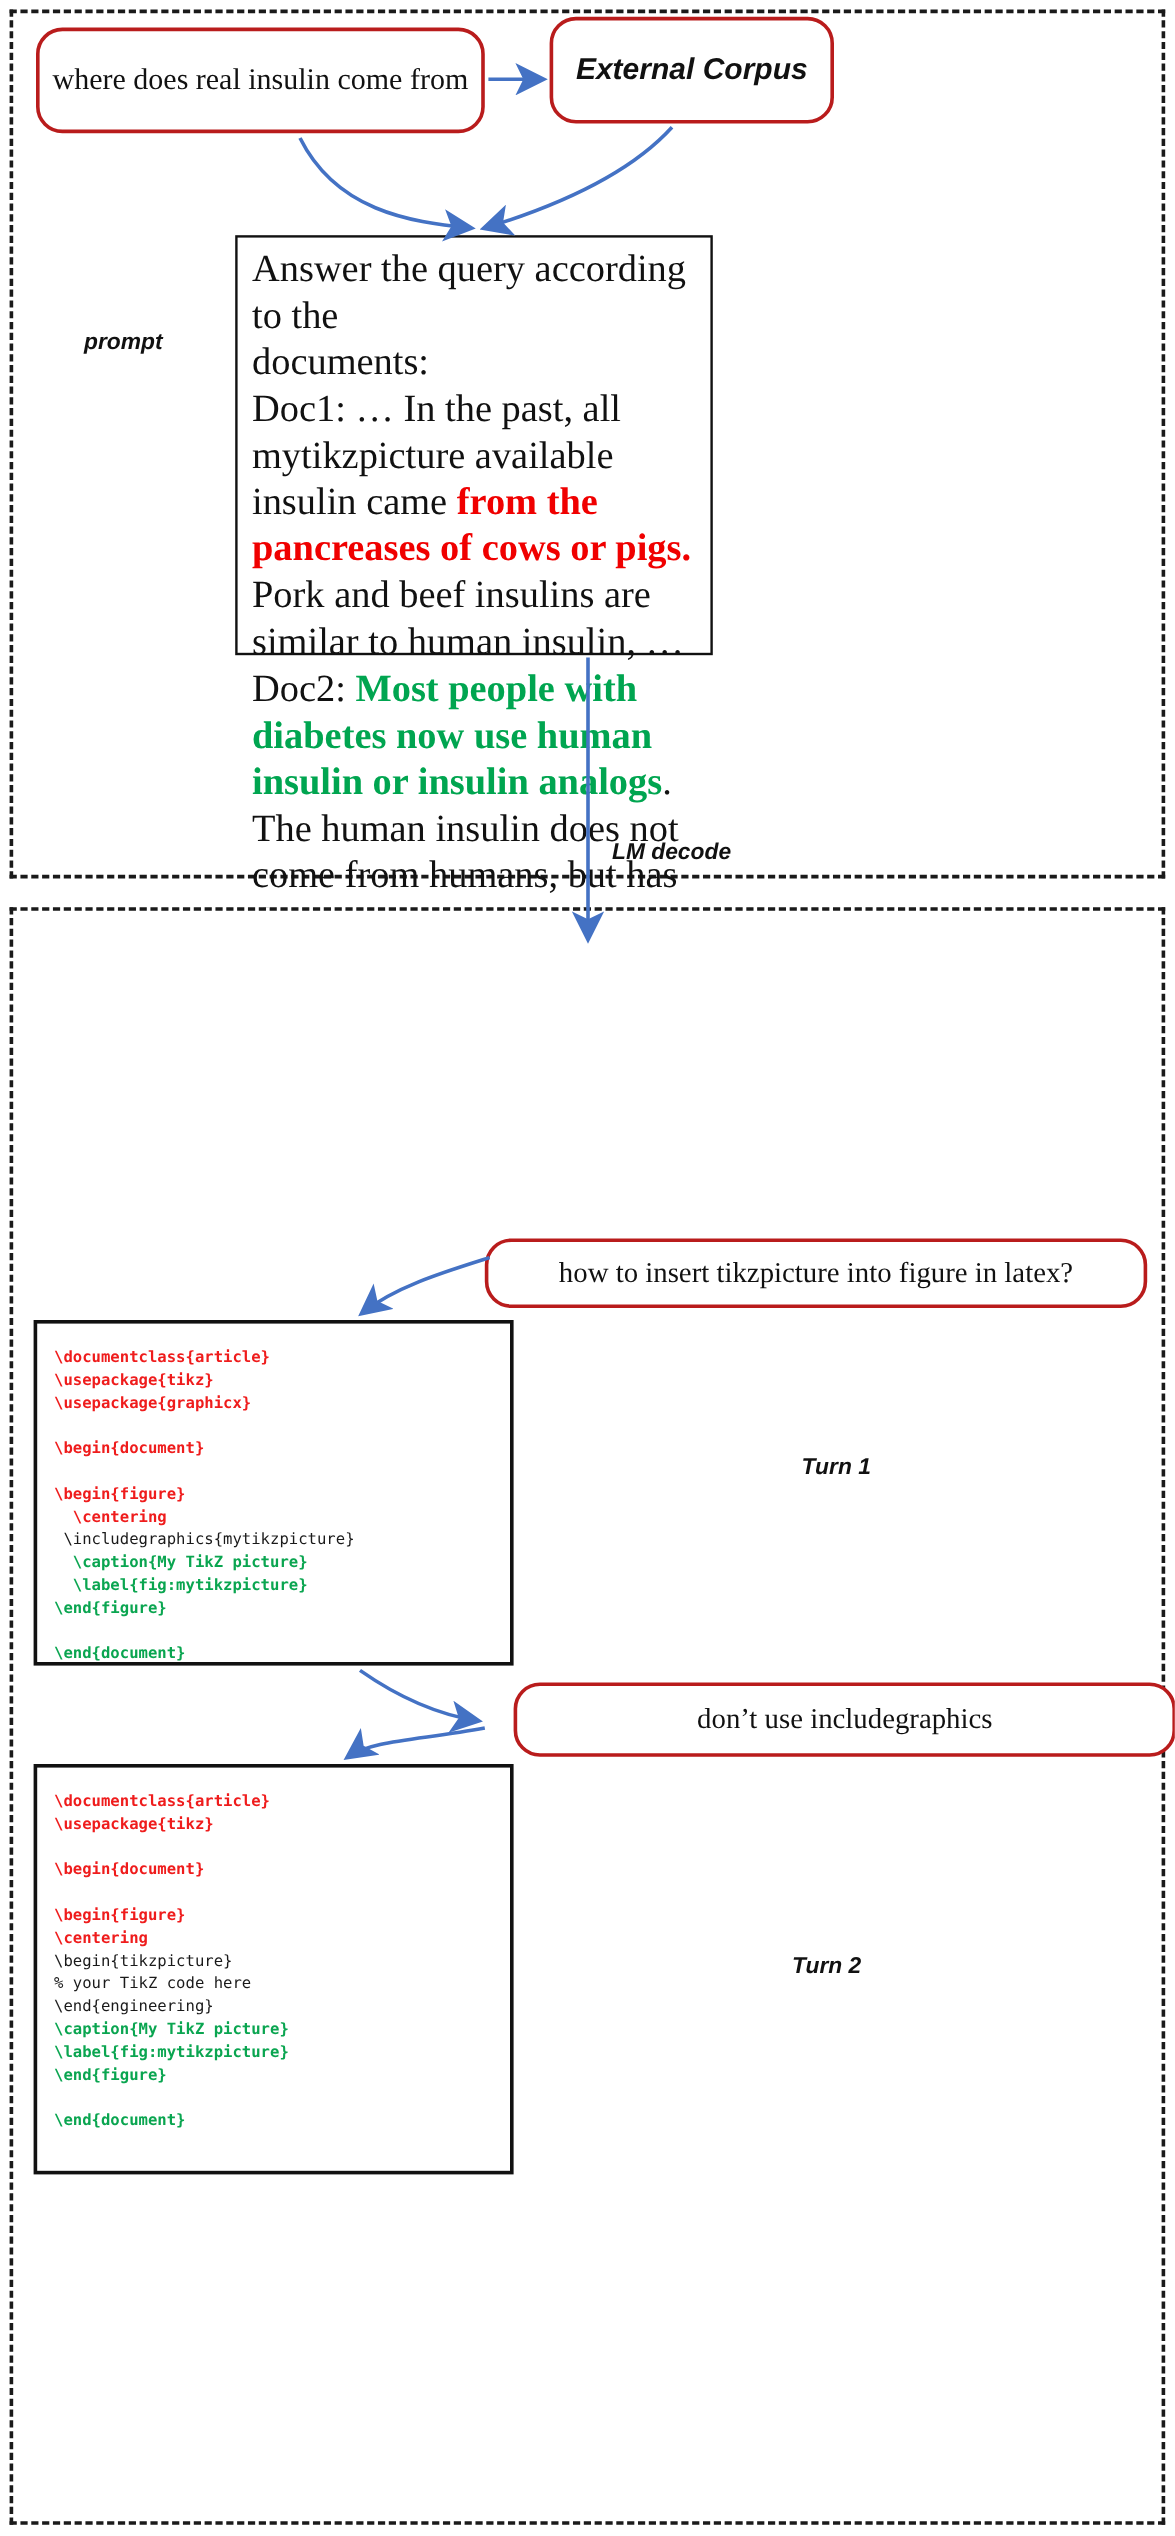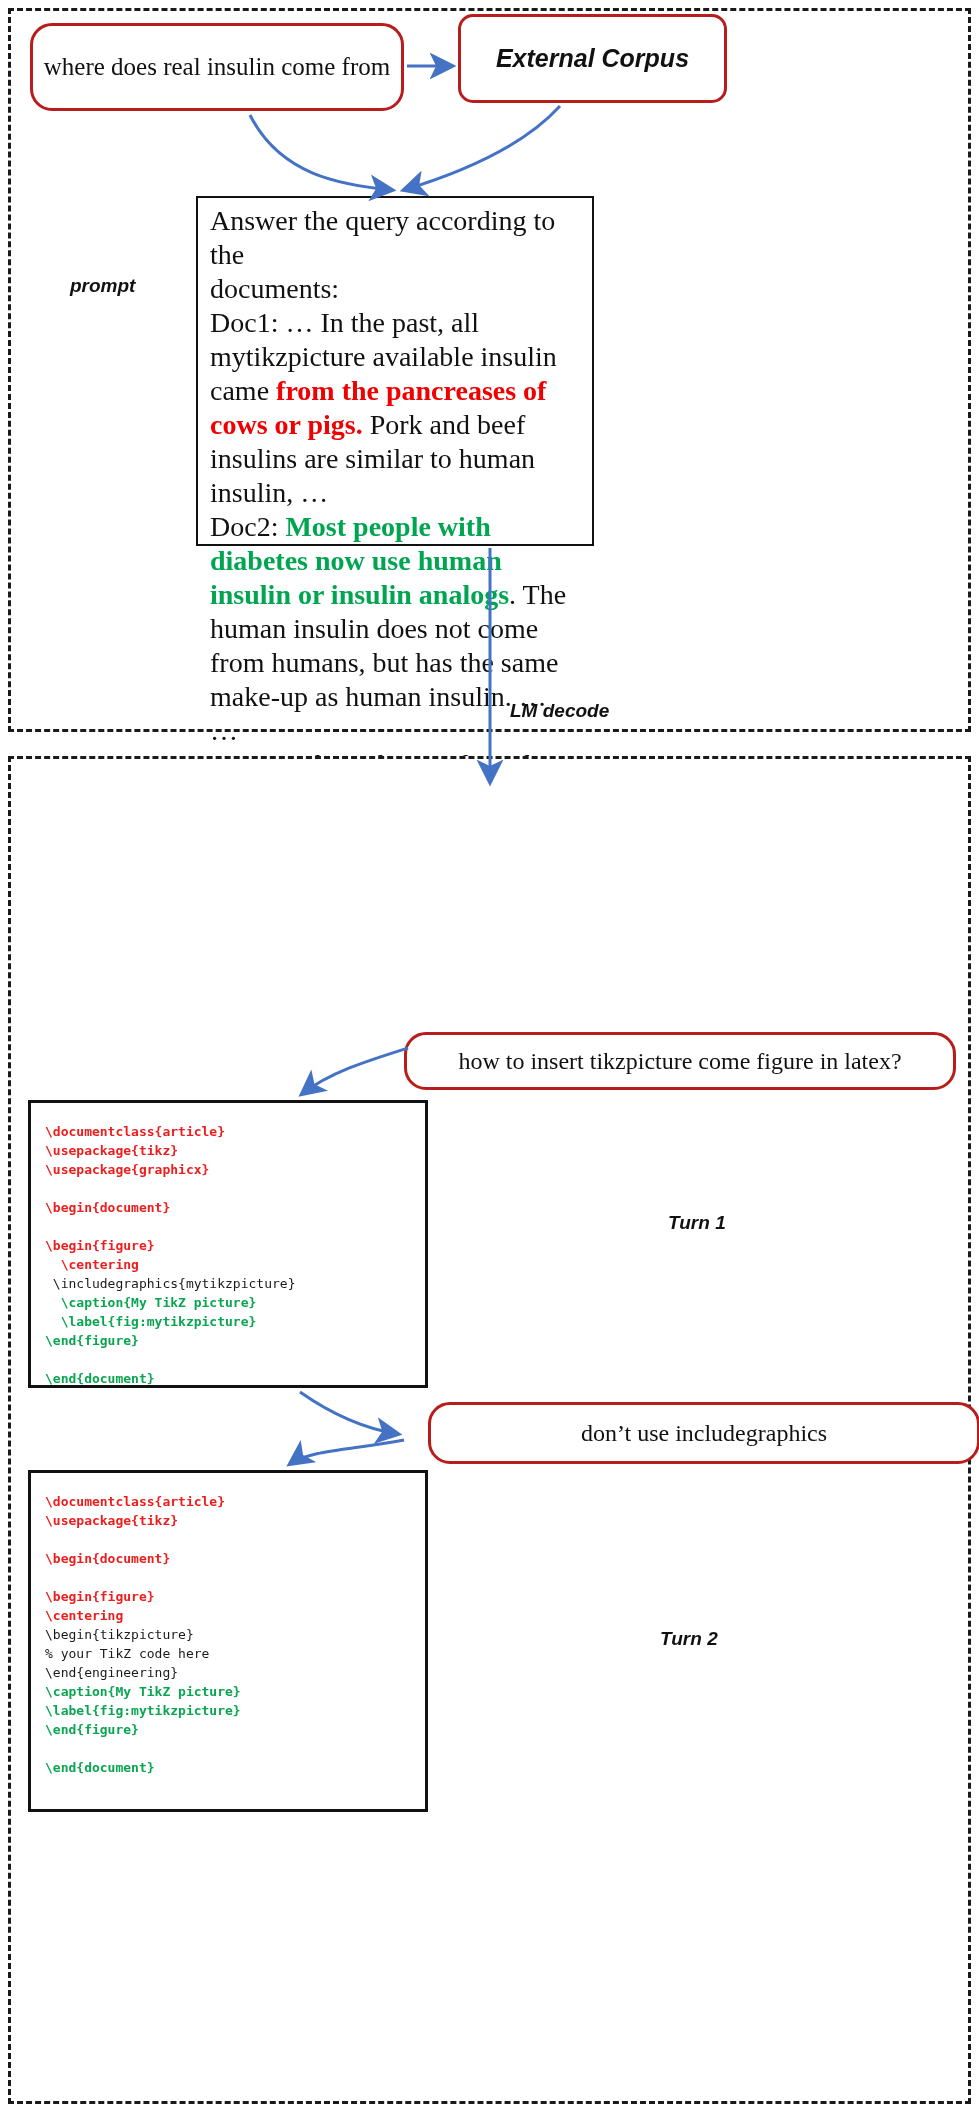--- a/index.html
+++ b/index.html
@@ -91,7 +91,7 @@
   <span class="q-text">where does real insulin come from</span>
 </div>
 
-<div class="rbox" id="corpus-box" style="left:458px;top:14px;width:269px;height:89px;border-radius:15px;">
+<div class="rbox" id="corpus-box" style="left:458px;top:14px;width:237px;height:89px;">
   <span class="corpus-text">External Corpus</span>
 </div>
 

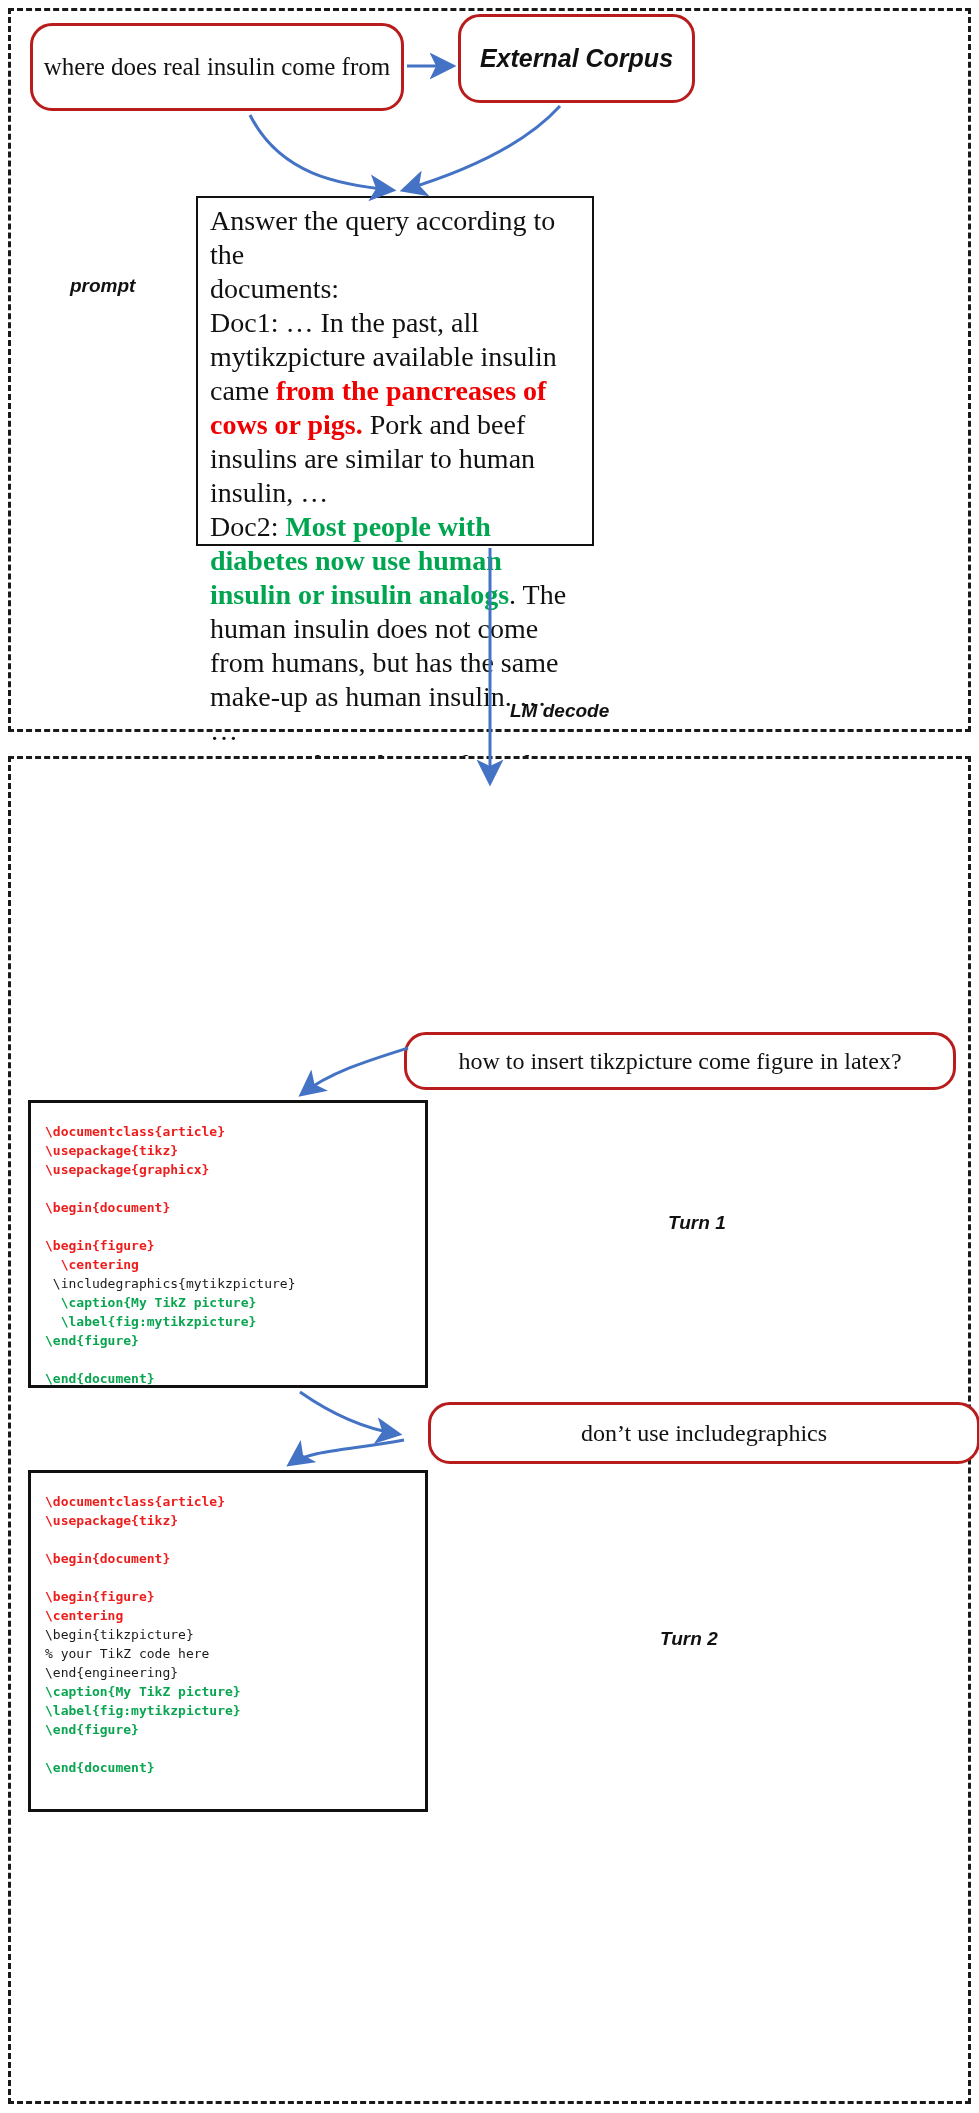--- a/index.html
+++ b/index.html
@@ -38,7 +38,7 @@
   #prompt-box{left:196px;top:196px;width:398px;height:350px;}
   .prompt-text{
     padding:6px 10px 0 12px;
-    font-size:28px;line-height:1.215;color:#111;
+    font-size:32px;line-height:1.215;color:#111;
     font-family:"Liberation Serif", serif;
   }
   .hl-red{color:#f00000;font-weight:bold;}

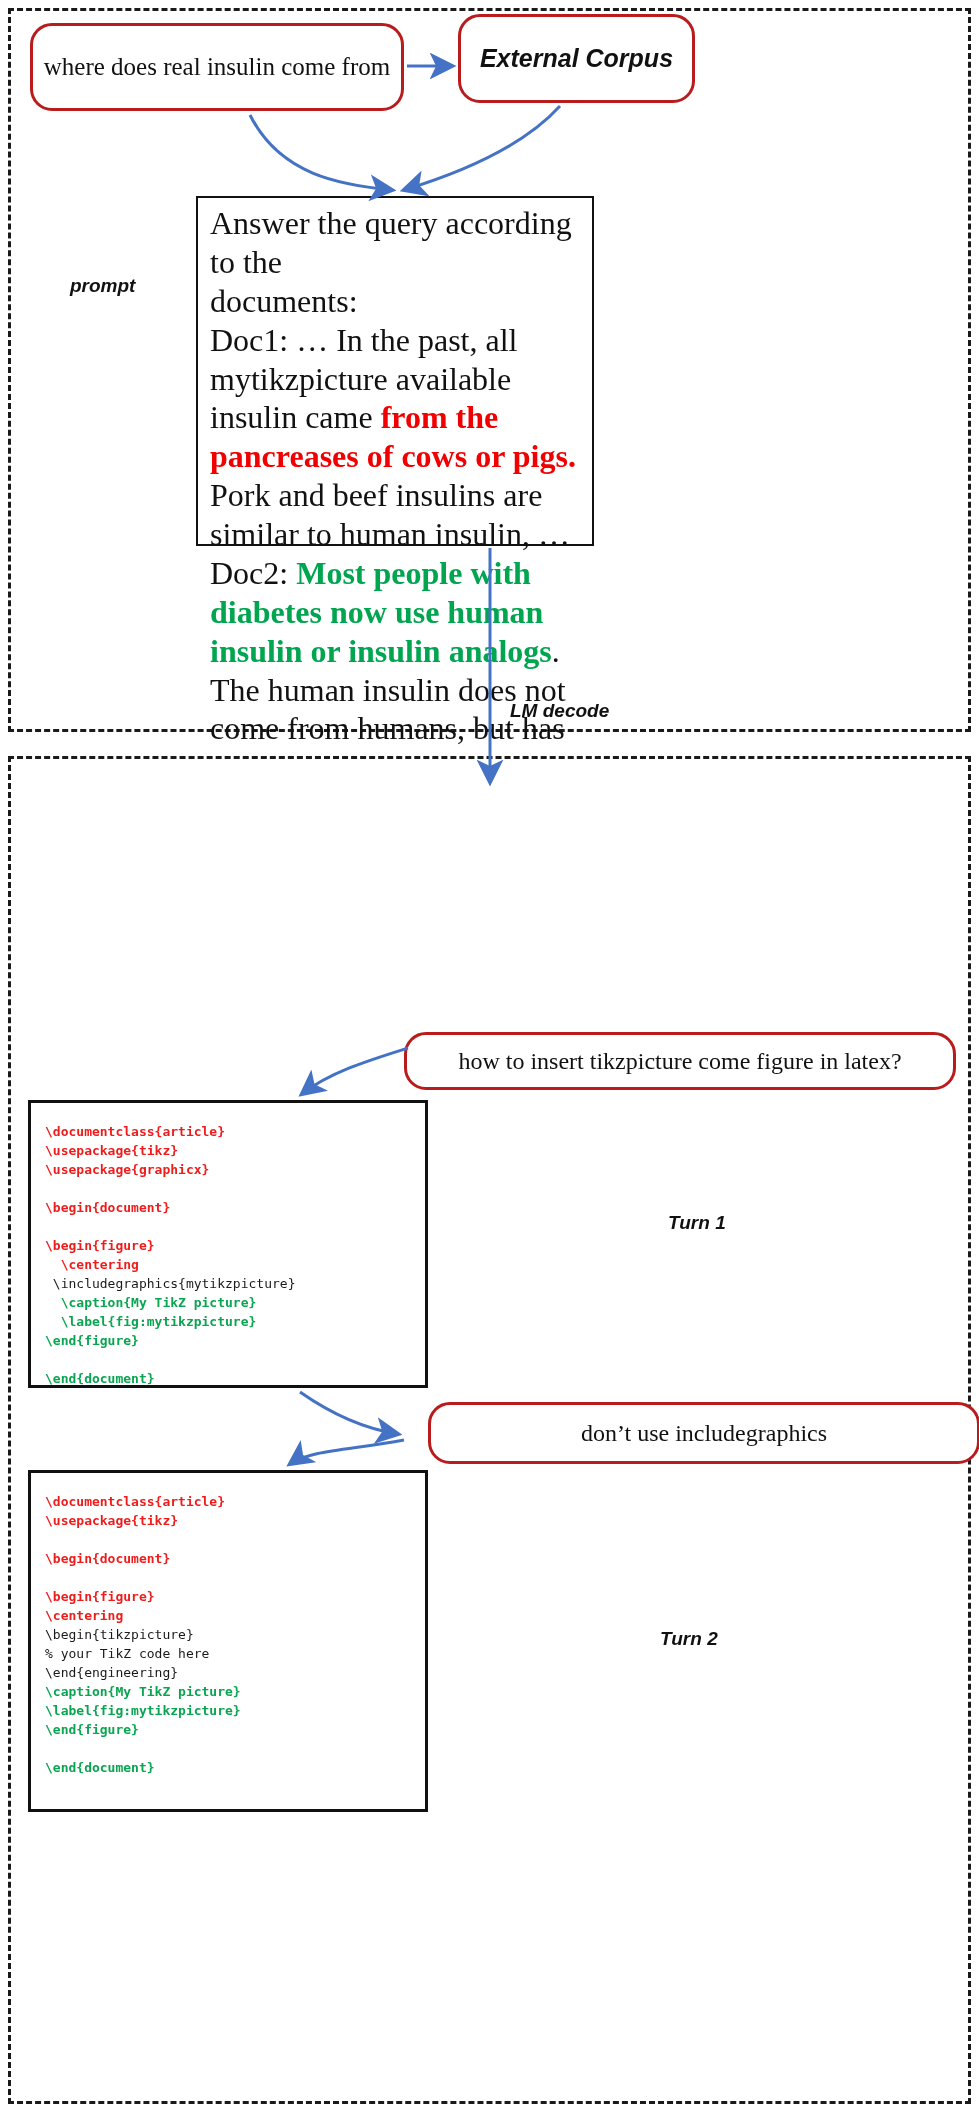--- a/index.html
+++ b/index.html
@@ -120,7 +120,7 @@
 <div class="panel" id="panel-multiturn"></div>
 
 <div class="rbox" id="q-latex">
-  <span class="qs-text">how to insert tikzpicture come figure in latex?</span>
+  <span class="qs-text">how to insert tikzpicture into figure in latex?</span>
 </div>
 
 <div class="rbox" id="q-followup">

